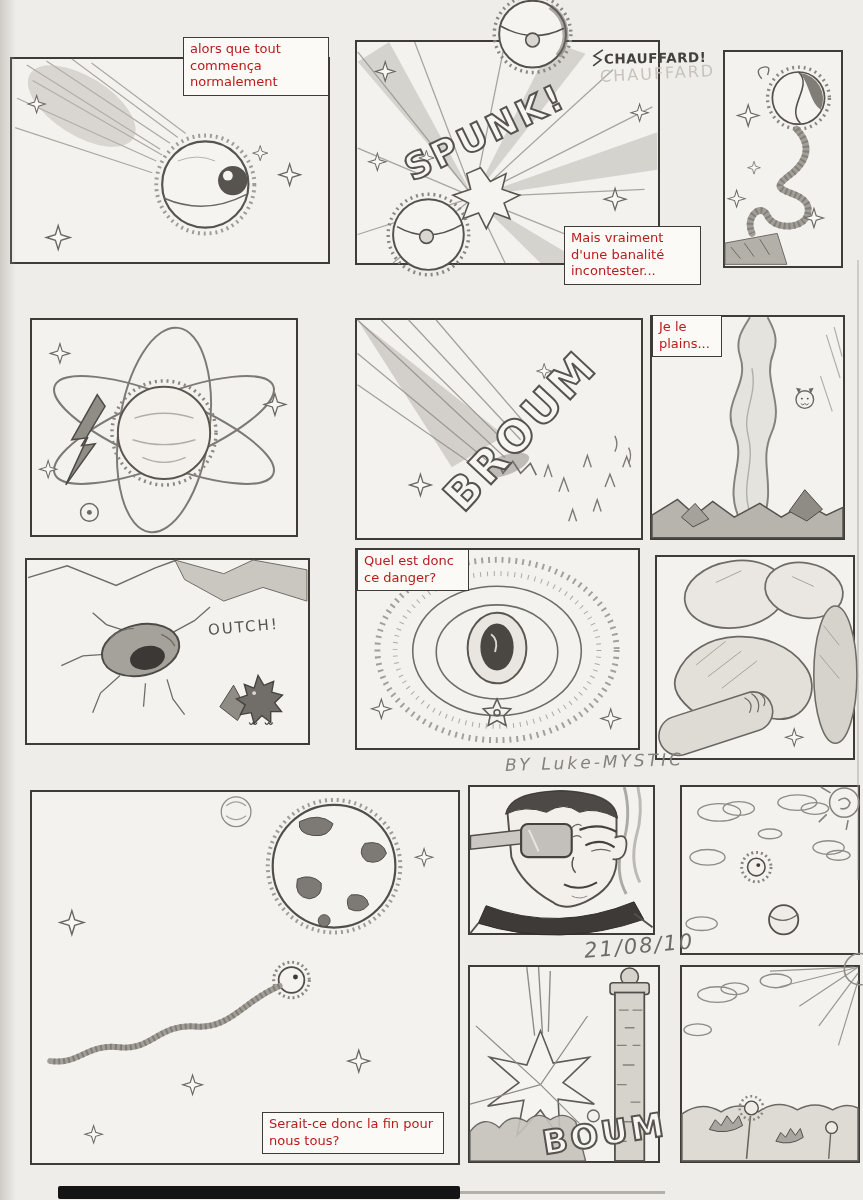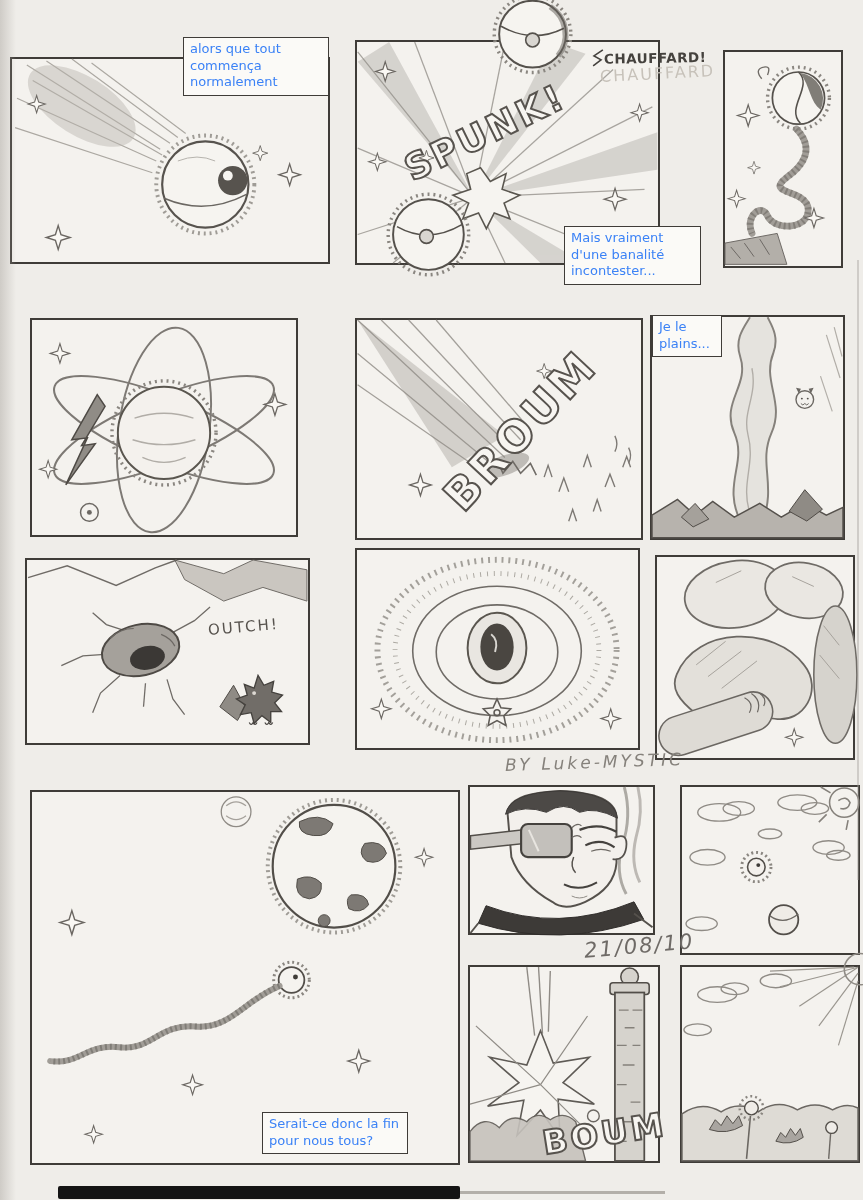--- a/index.html
+++ b/index.html
@@ -12,7 +12,7 @@
   .panel{position:absolute;border:2px solid #3f3c38;background:#f4f2ee;box-sizing:border-box;}
   svg.art{position:absolute;left:0;top:0;width:100%;height:100%;overflow:visible;}
   .caption{position:absolute;background:#fbfaf7;border:1px solid #3f3c38;padding:3px 6px 4px;
-        font-size:13px;line-height:1.28;color:#3b82f6;z-index:5;box-sizing:border-box;}
+        font-size:13px;line-height:1.28;color:#b91c1c;z-index:5;box-sizing:border-box;}
   .hand{position:absolute;color:#45423e;z-index:4;white-space:nowrap;}
   .sfx{position:absolute;font-weight:700;color:#f7f5f1;-webkit-text-stroke:2px #57534e;
         letter-spacing:3px;z-index:3;white-space:nowrap;}

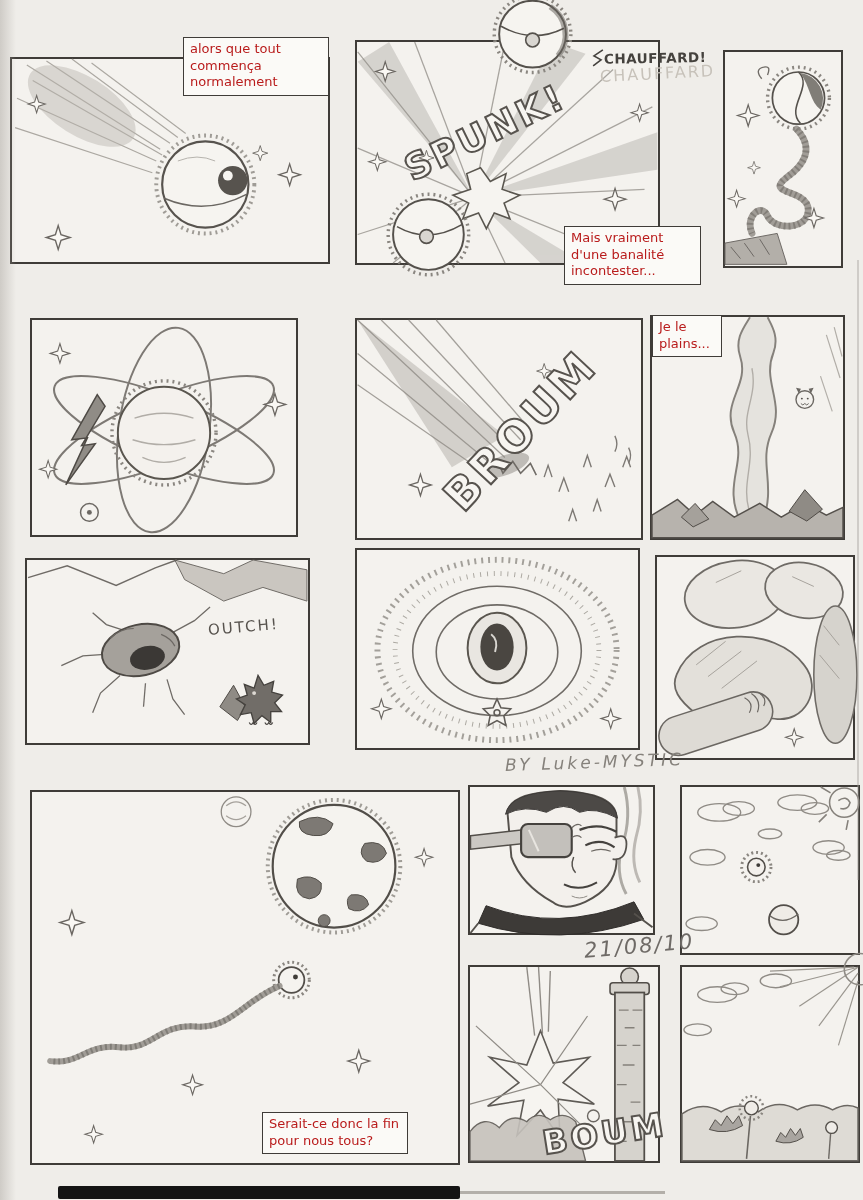--- a/index.html
+++ b/index.html
@@ -246,6 +246,7 @@
     <use href="#spark" transform="translate(258 172) scale(.9)"></use>
   </svg>
 </div>
+<div class="caption" style="left:357px;top:549px;width:112px">Quel est donc ce danger?</div>
 
 <div class="panel" style="left:655px;top:555px;width:200px;height:205px">
   <svg class="art" viewBox="0 0 200 205">

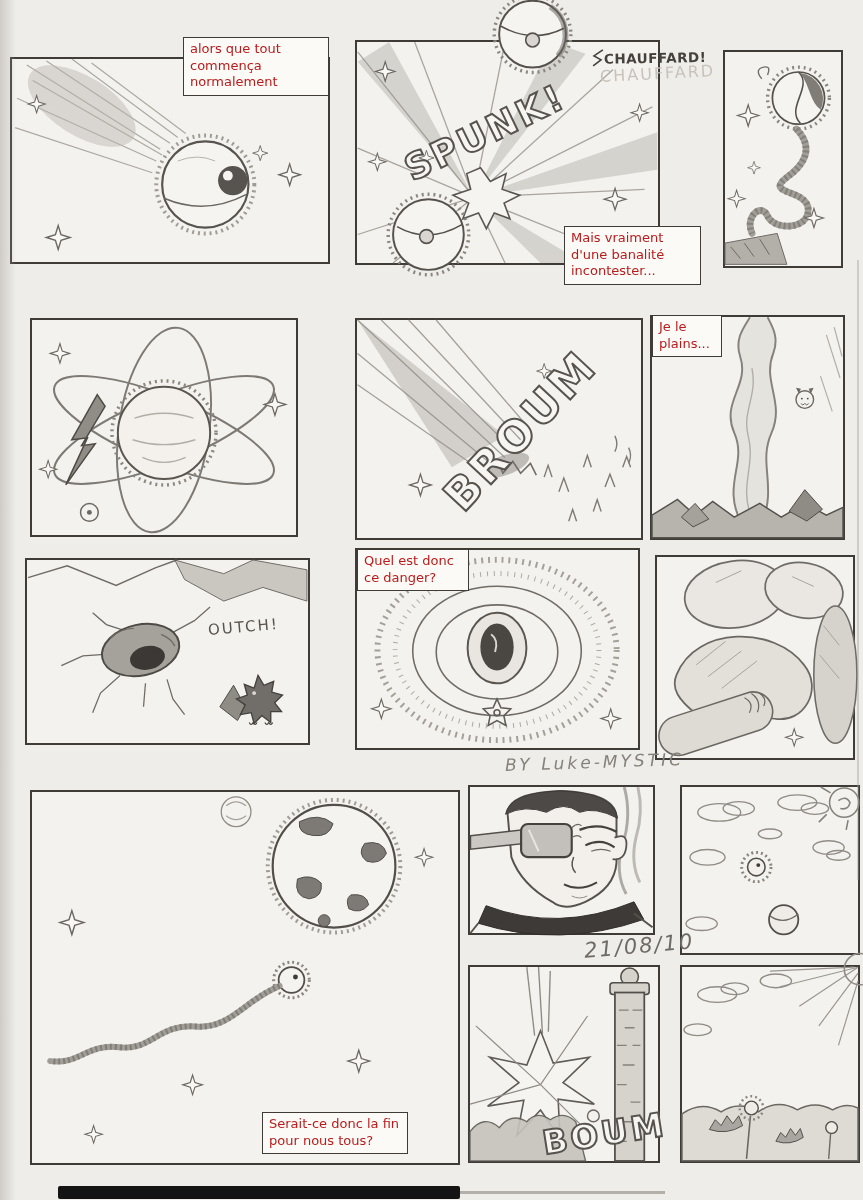--- a/index.html
+++ b/index.html
@@ -302,7 +302,7 @@
     <use href="#spark" transform="translate(396 66) scale(.8)"></use>
   </svg>
 </div>
-<div class="caption" style="left:262px;top:1112px;width:146px">Serait-ce donc la fin pour nous tous?</div>
+<div class="caption" style="left:262px;top:1112px;width:182px">Serait-ce donc la fin pour nous tous?</div>
 
 <div class="panel" style="left:468px;top:785px;width:187px;height:150px">
   <svg class="art" viewBox="0 0 187 150">

